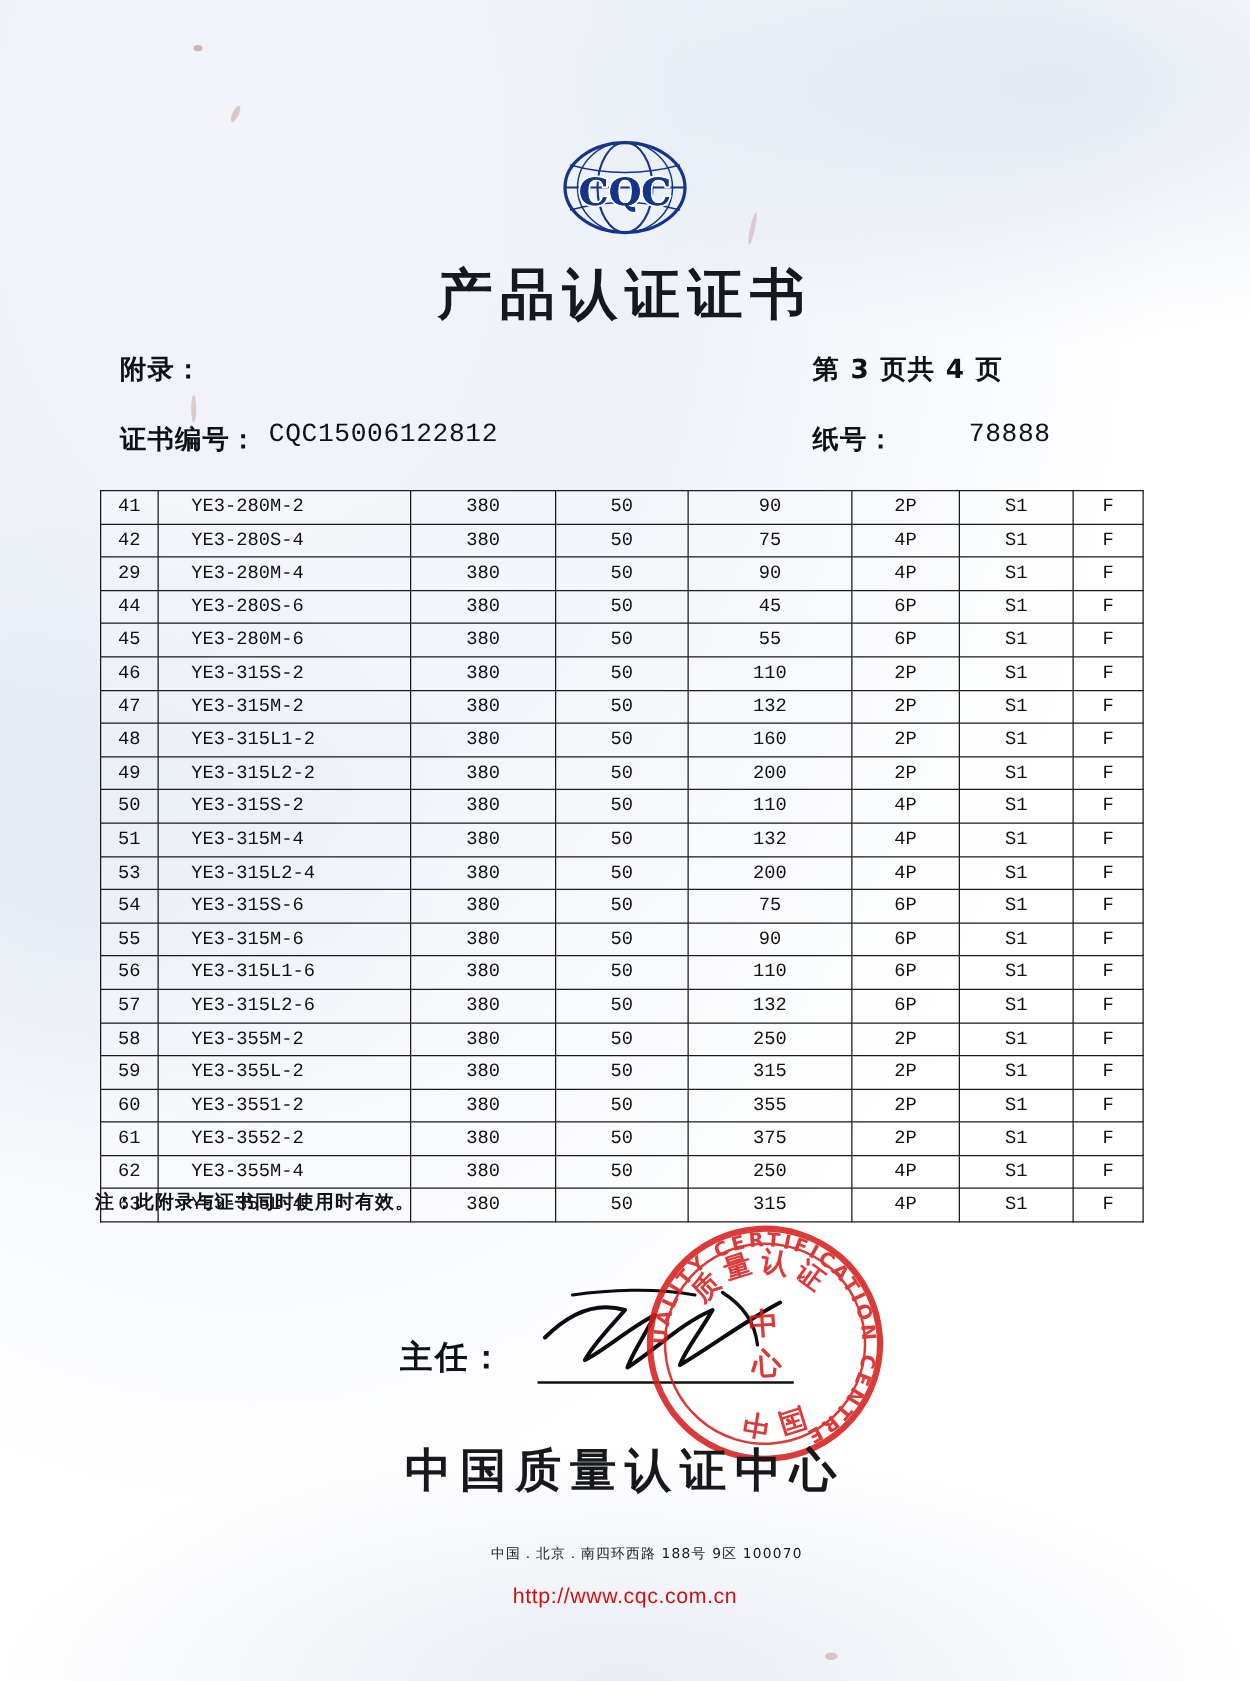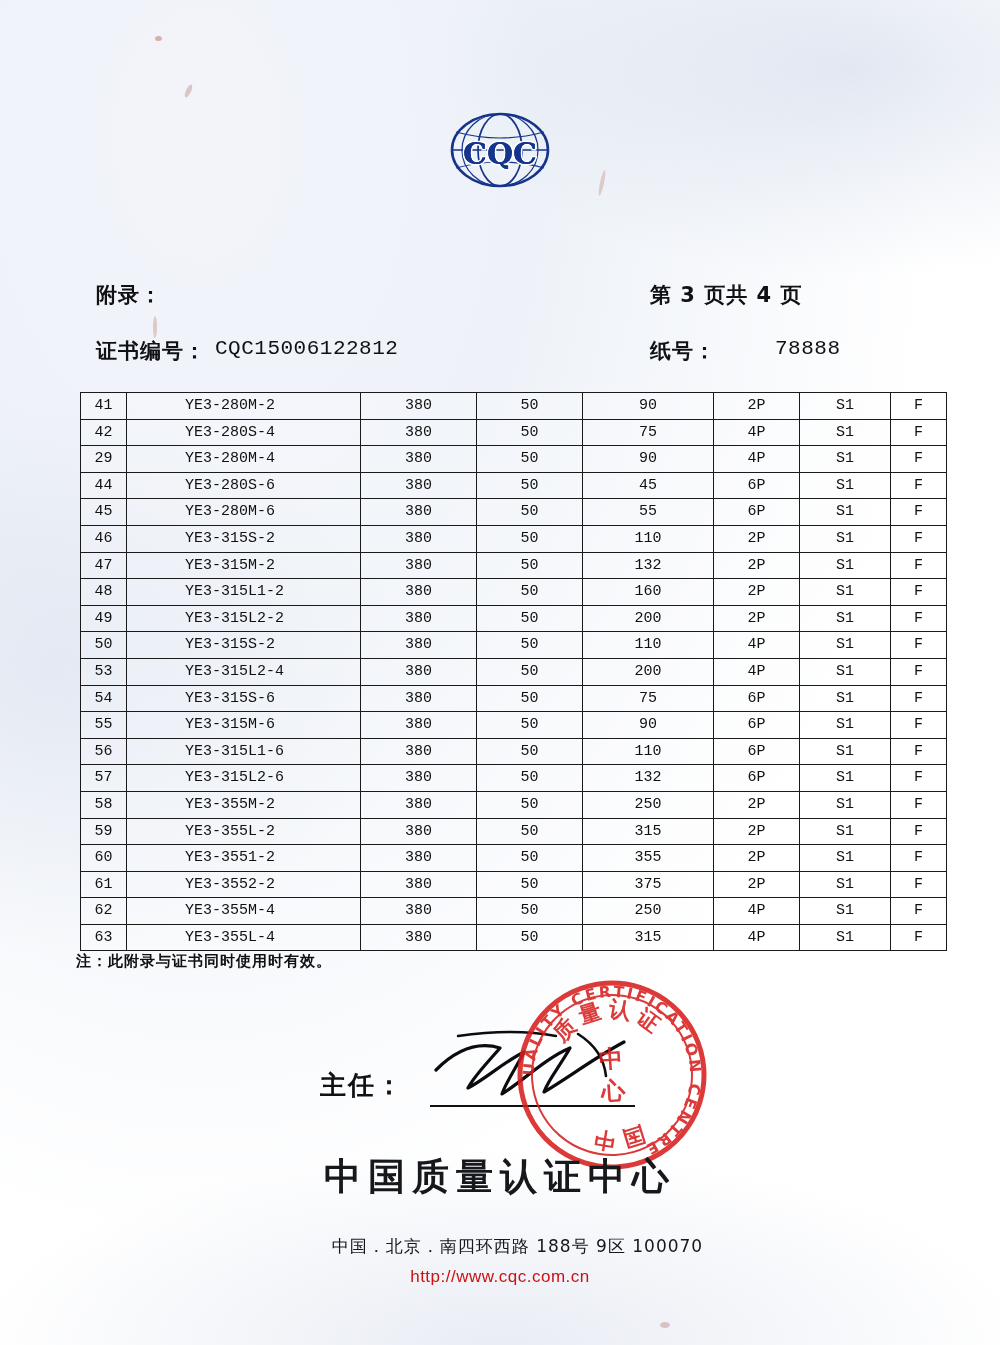--- a/index.html
+++ b/index.html
@@ -233,6 +233,7 @@
     </svg>
   </div>
 
+  <div class="main-title">产品认证证书</div>
 
   <div class="row-line appendix-label">附录：</div>
   <div class="row-line page-num">第 3 页共 4 页</div>

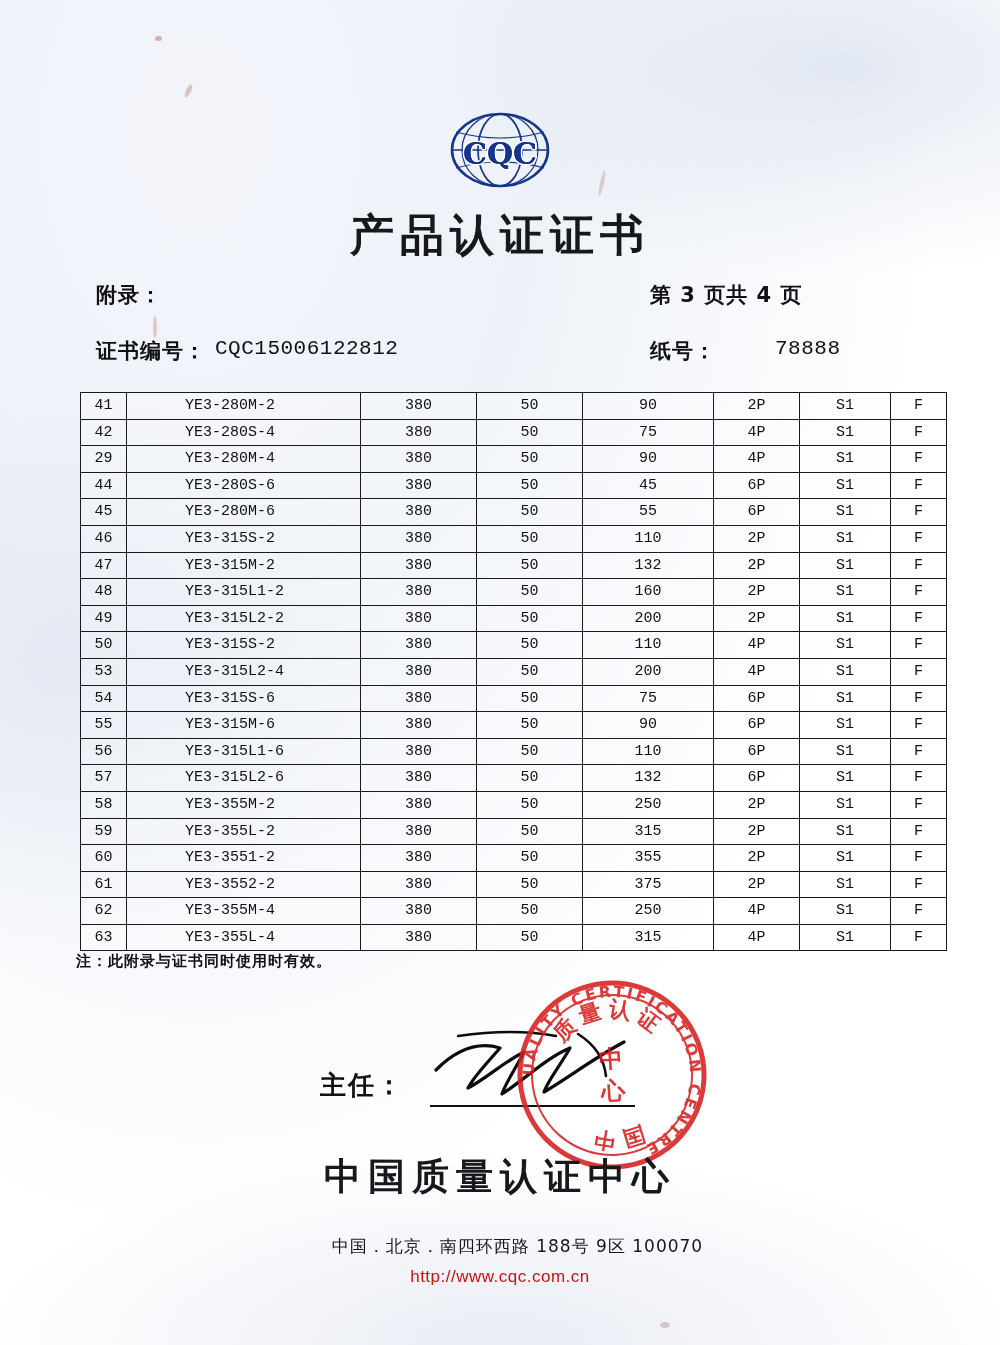--- a/index.html
+++ b/index.html
@@ -117,7 +117,7 @@
     white-space: nowrap;
   }
   .cert-table td.c-idx { width: 45px; margin-top: 28px; }
-  .cert-table td.c-model { width: 175px; text-align: left; padding-left: 58px; }
+  .cert-table td.c-model { width: 175px; text-align: left; padding-left: 26px; }
   .cert-table td.c-volt { width: 115px; }
   .cert-table td.c-freq { width: 105px; }
   .cert-table td.c-power { width: 130px; }

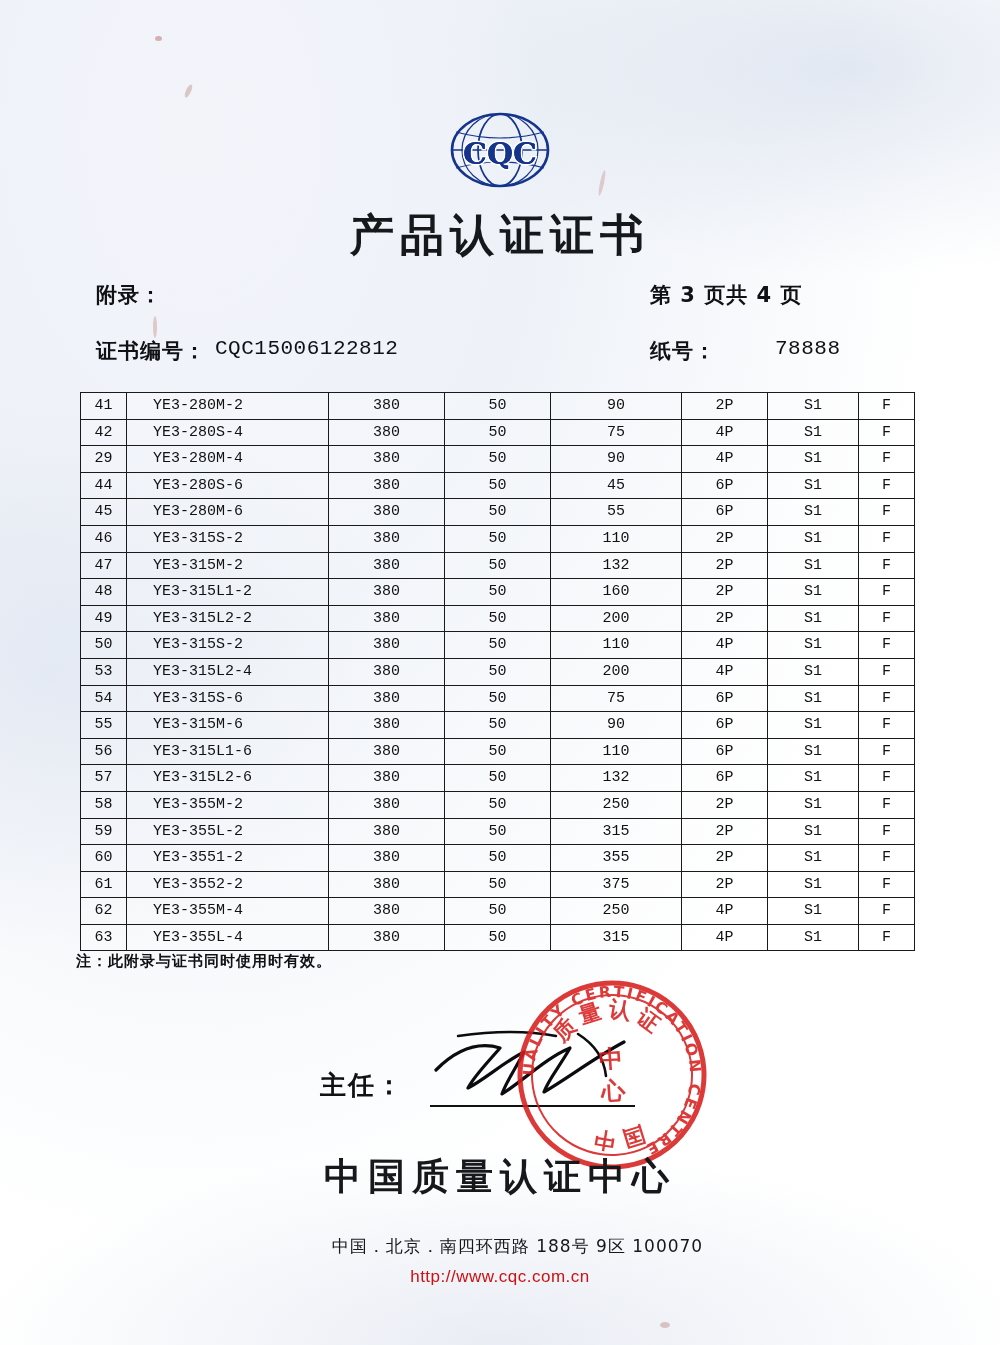--- a/index.html
+++ b/index.html
@@ -342,6 +342,16 @@
           <td class="c-volt">380</td>
           <td class="c-freq">50</td>
           <td class="c-power">110</td>
+          <td class="c-poles">4P</td>
+          <td class="c-duty">S1</td>
+          <td class="c-ins">F</td>
+        </tr>
+        <tr>
+          <td class="c-idx">51</td>
+          <td class="c-model">YE3-315M-4</td>
+          <td class="c-volt">380</td>
+          <td class="c-freq">50</td>
+          <td class="c-power">132</td>
           <td class="c-poles">4P</td>
           <td class="c-duty">S1</td>
           <td class="c-ins">F</td>

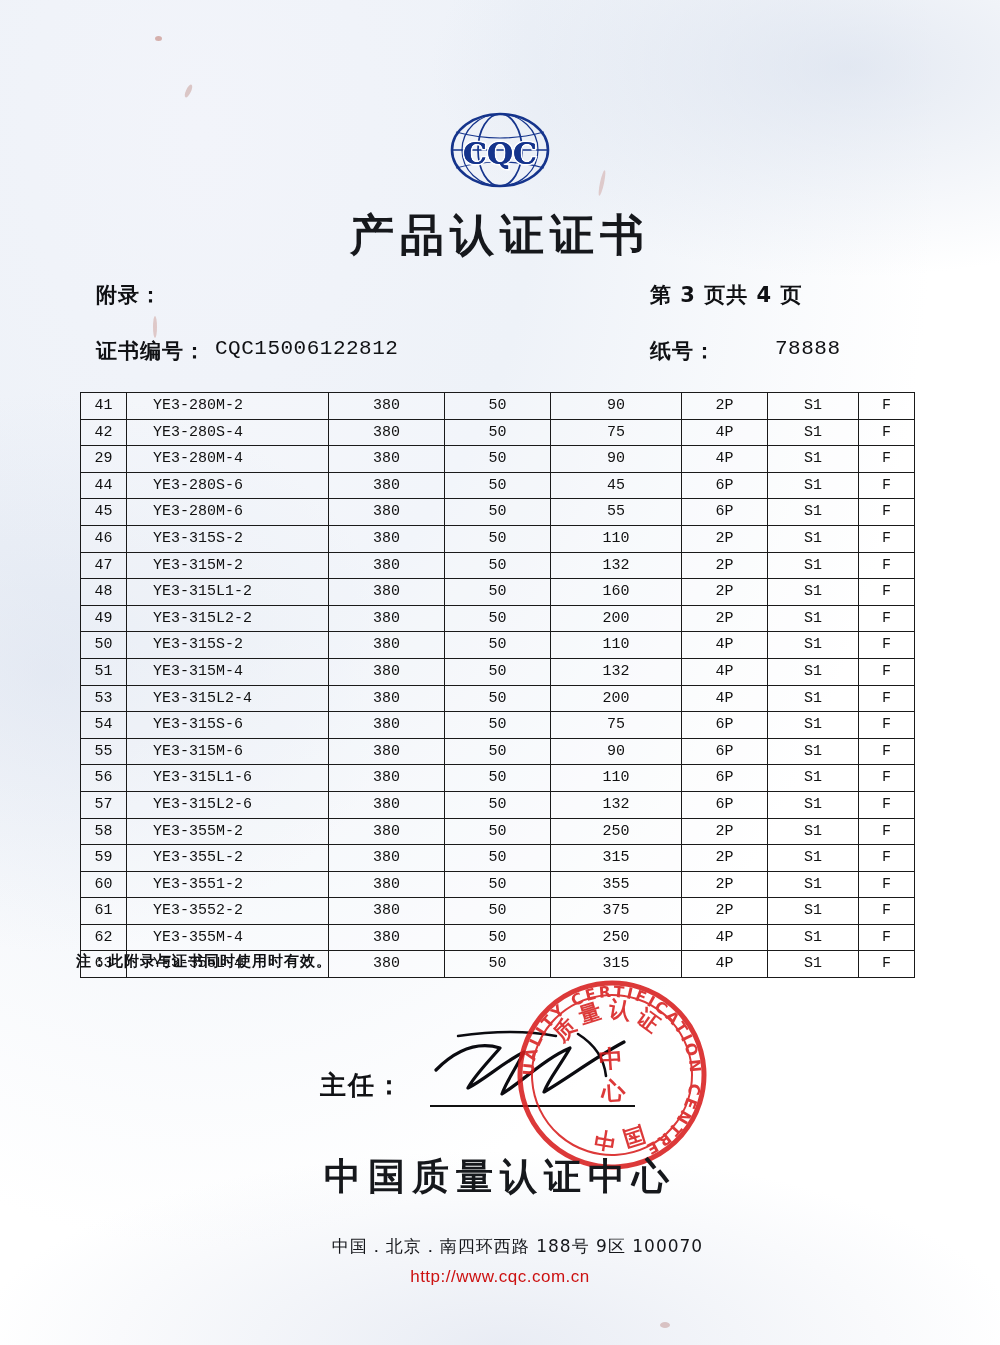--- a/index.html
+++ b/index.html
@@ -193,7 +193,7 @@
     top: 1235px;
     text-align: center;
     font-family: "DejaVu Sans", sans-serif;
-    font-size: 17px;
+    font-size: 11px;
     color: #15171b;
     letter-spacing: 1px;
     margin-left: 35px;

